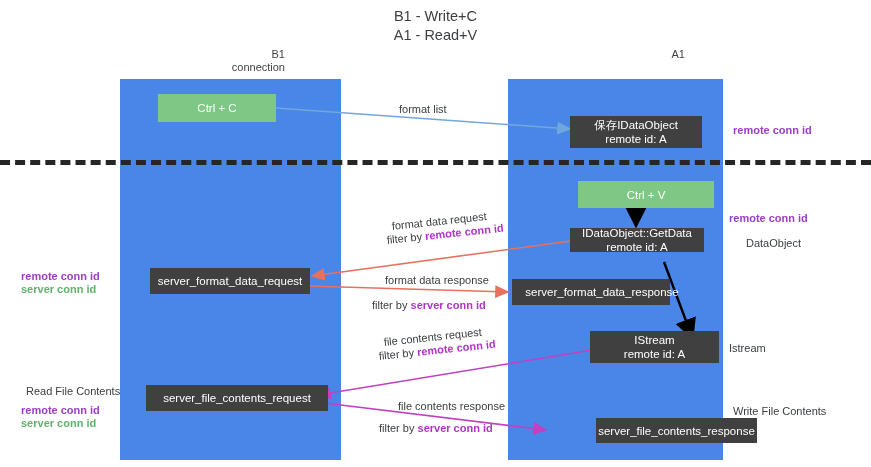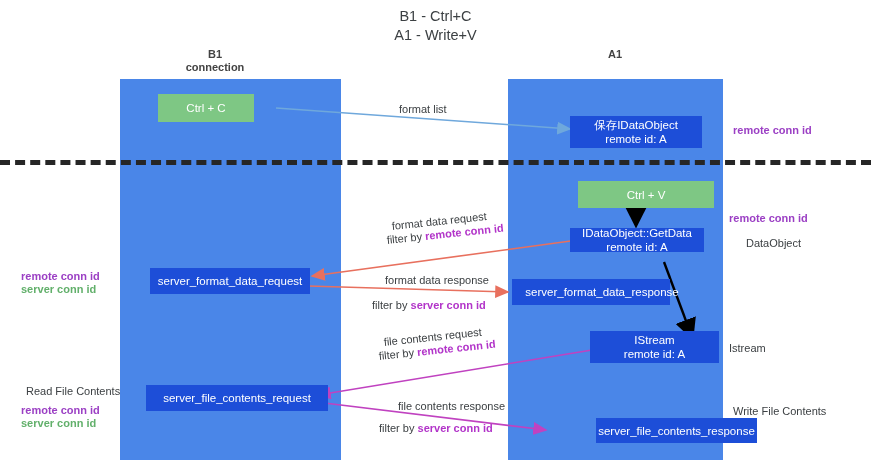--- a/index.html
+++ b/index.html
@@ -38,7 +38,7 @@
 <div id="stage">
 
   <div class="title">
-    <div>B1 - Ctrl+C</div>
+    <div>B1 - Write+C</div>
     <div>A1 - Write+V</div>
   </div>
 

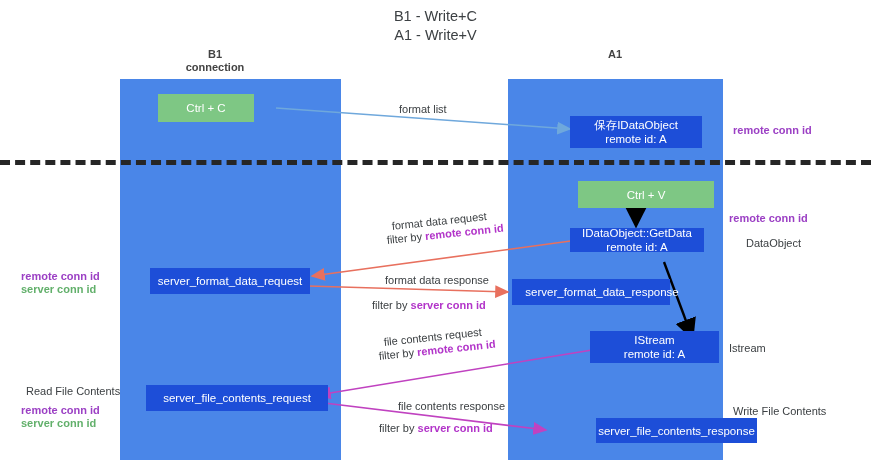--- a/index.html
+++ b/index.html
@@ -39,7 +39,7 @@
 
   <div class="title">
     <div>B1 - Write+C</div>
-    <div>A1 - Write+V</div>
+    <div>A1 - Read+V</div>
   </div>
 
   <div class="lane-title" style="left:145px;top:48px;width:140px;">

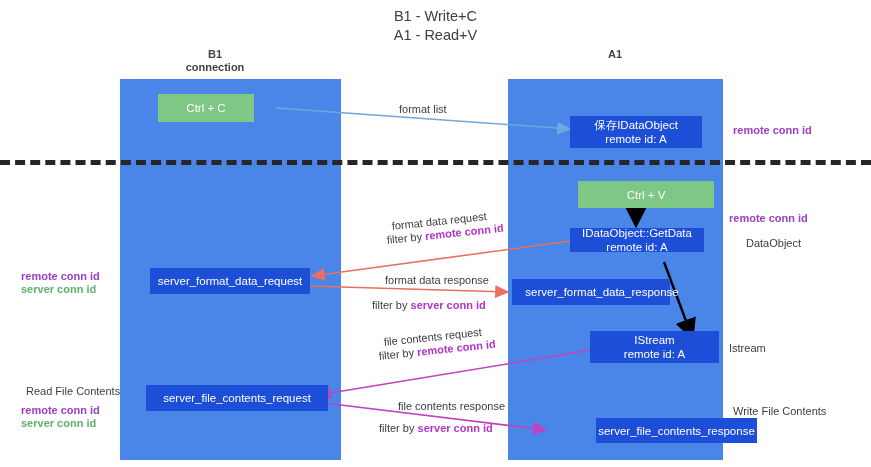--- a/index.html
+++ b/index.html
@@ -11,7 +11,7 @@
   }
   #stage{position:absolute;inset:0;}
   .lane{position:absolute;background:#4a86e8;}
-  .lane-title{position:absolute;text-align:center;font-size:11px;line-height:13px;color:#434343;font-weight:bold;}
+  .lane-title{position:absolute;text-align:right;font-size:11px;line-height:13px;color:#434343;}
   .title{position:absolute;width:100%;top:7px;text-align:center;font-size:14.5px;line-height:19px;color:#3c4043;}
   .divider{position:absolute;left:0;right:0;height:0;border-top:5px dashed #262626;}
   .node{

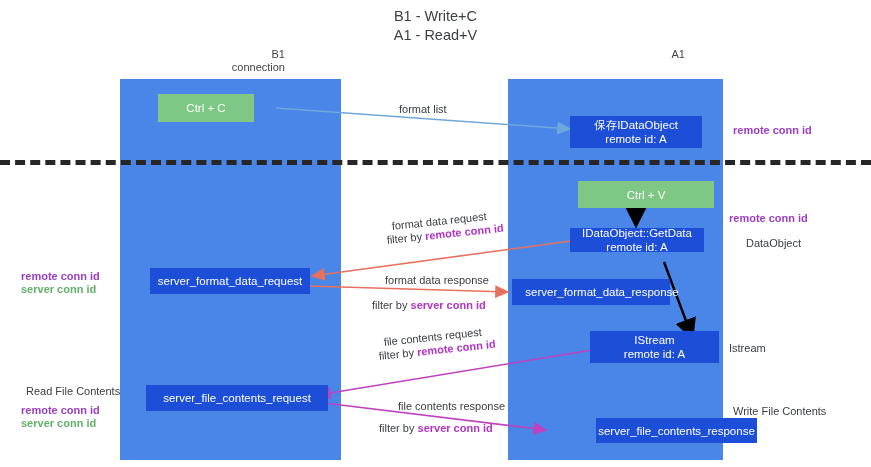--- a/index.html
+++ b/index.html
@@ -86,7 +86,7 @@
 
   <div class="divider" style="top:160px;"></div>
 
-  <div class="node green" style="left:158px;top:94px;width:96px;height:28px;">
+  <div class="node green" style="left:158px;top:94px;width:118px;height:28px;">
     <span>Ctrl + C</span>
   </div>
 

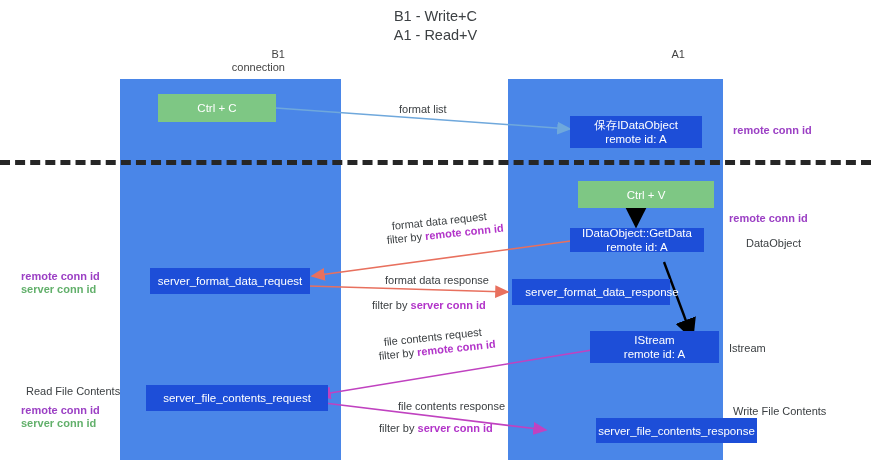--- a/index.html
+++ b/index.html
@@ -21,7 +21,7 @@
     padding:2px 4px;
   }
   .node.green{background:#7ec784;}
-  .node.orange{background:#1d4ed8;}
+  .node.orange{background:#404040;}
   .side{position:absolute;font-size:11px;line-height:14px;}
   .side.purple{color:#9b3fc4;font-weight:bold;}
   .side.green{color:#62b06b;font-weight:bold;}

